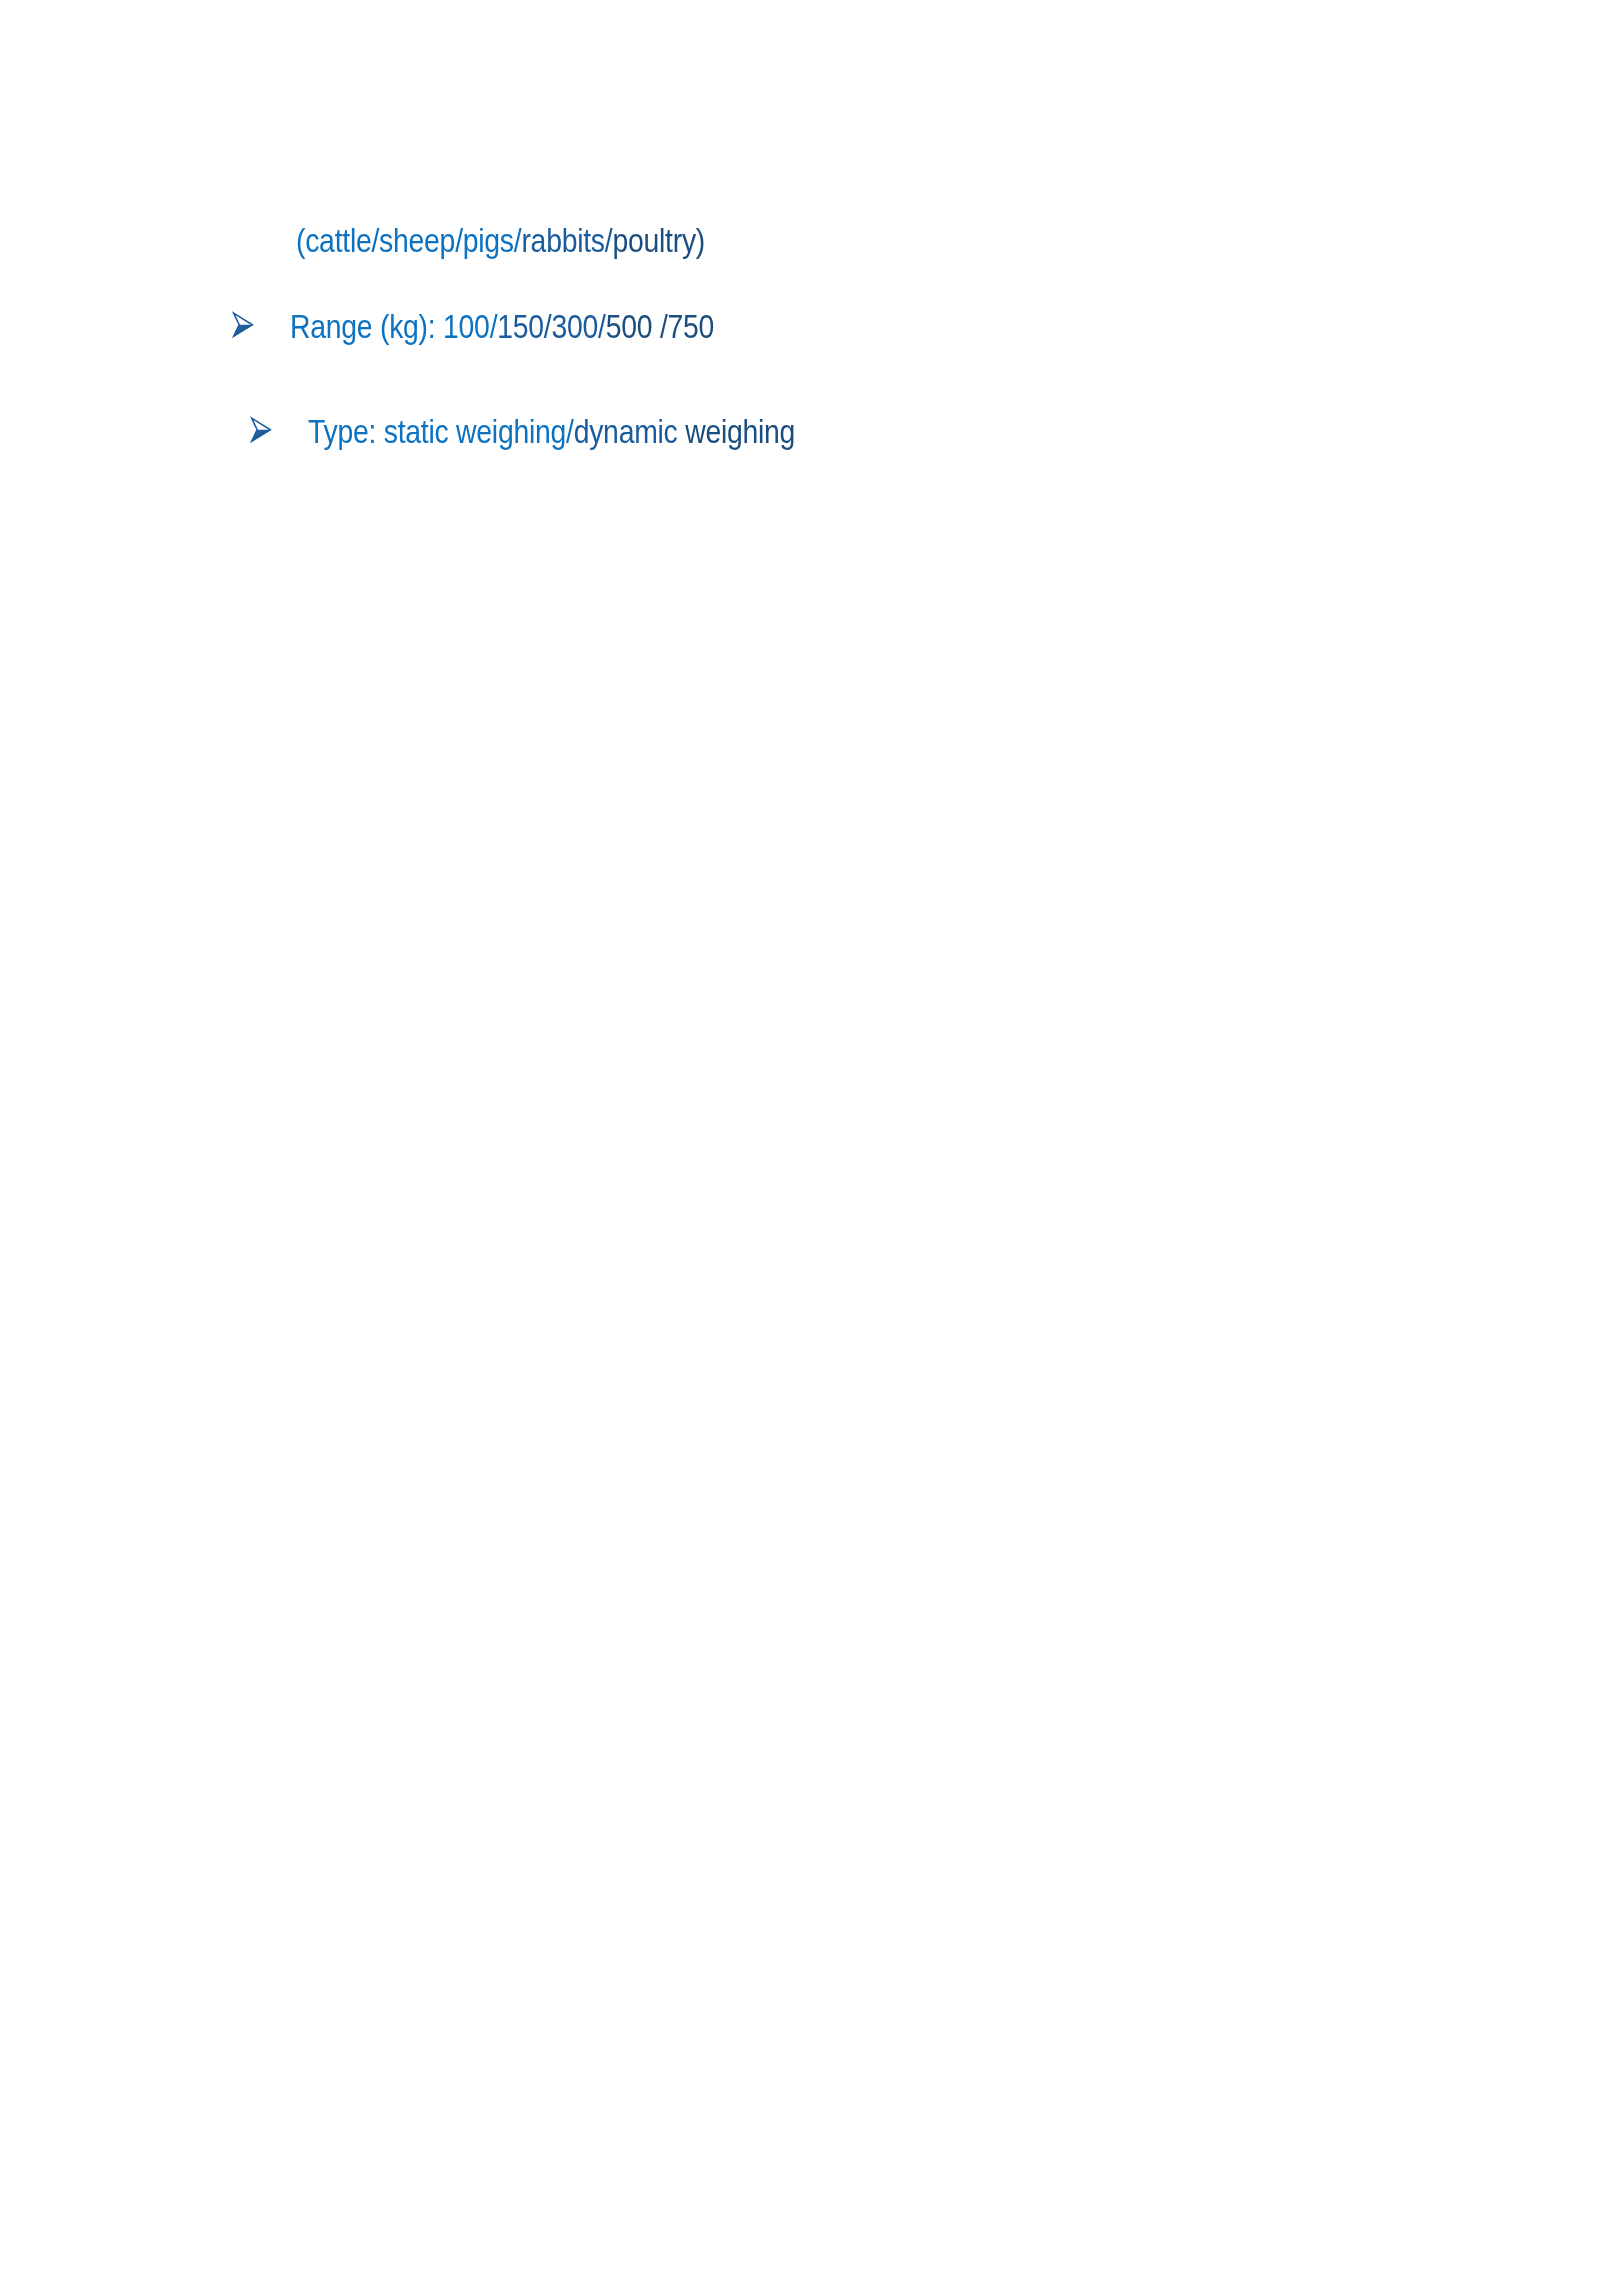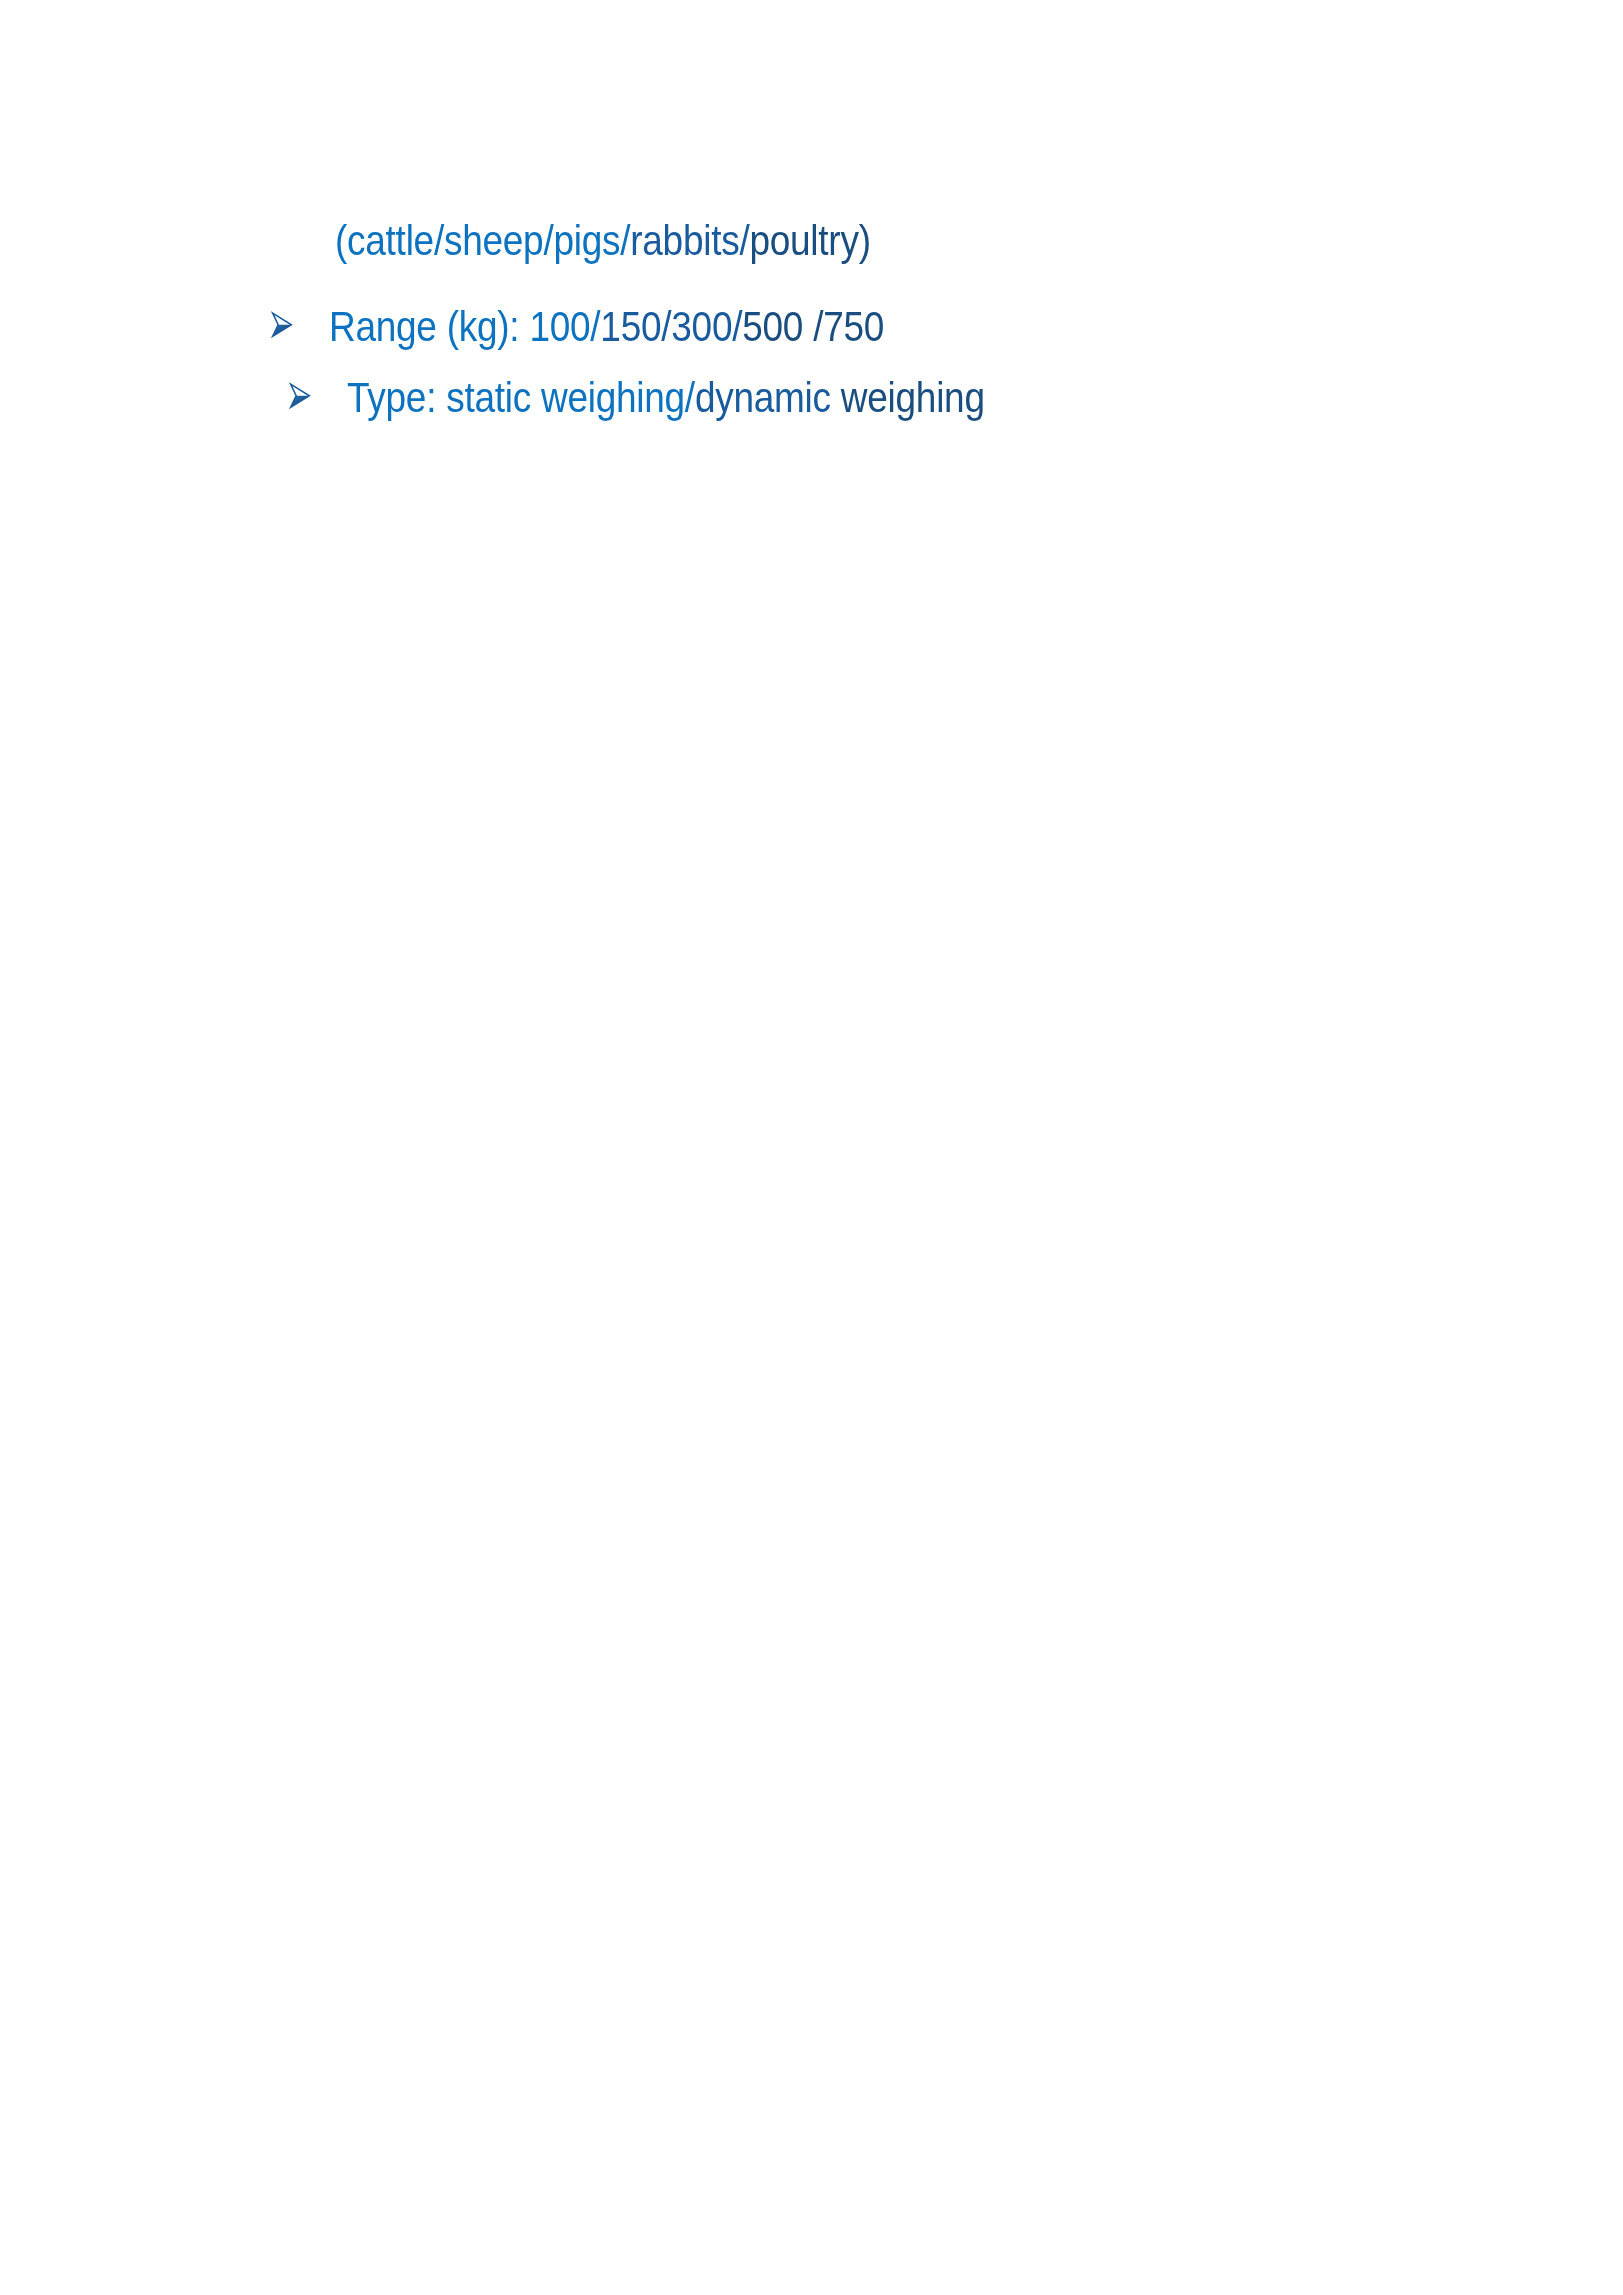--- a/index.html
+++ b/index.html
@@ -17,9 +17,8 @@
   .doc-line {
     position: absolute;
     white-space: nowrap;
-    font-size: 43px;
+    font-size: 33px;
     line-height: 43px;
-    margin-left: 39px;
   }
   .line-text {
     display: inline-block;

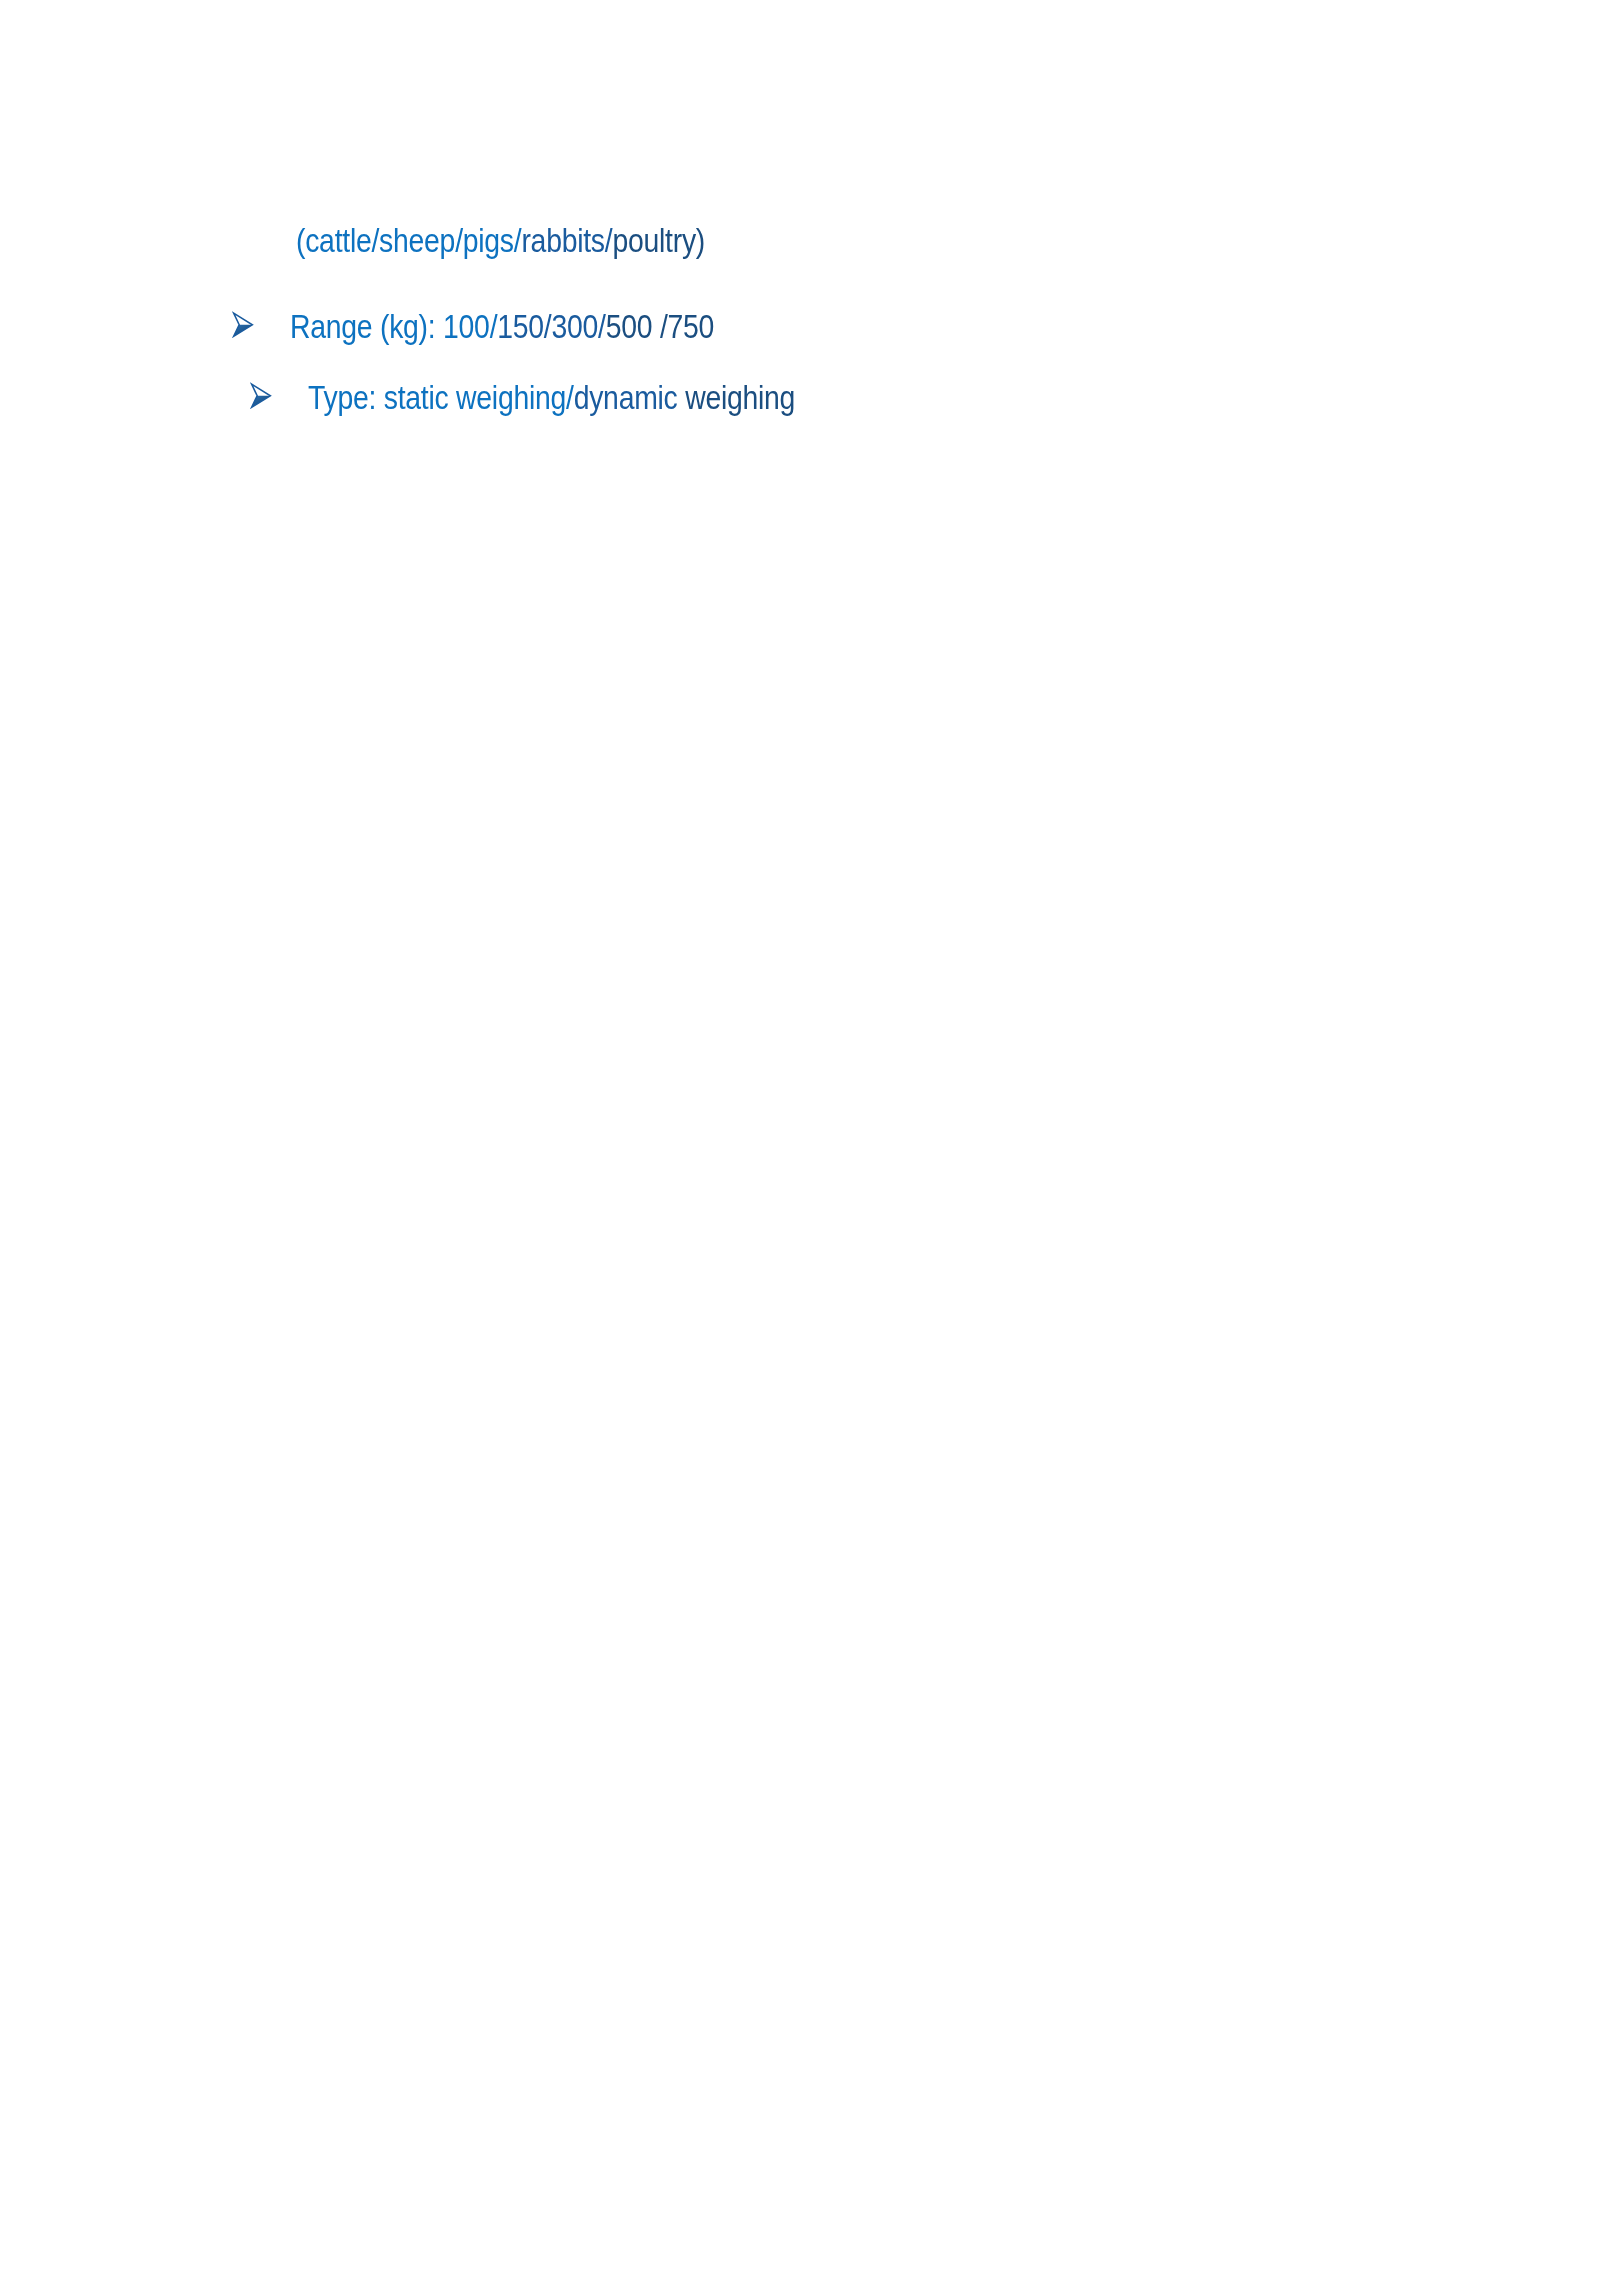--- a/index.html
+++ b/index.html
@@ -35,7 +35,7 @@
   }
   #line-animals { left: 296px; top: 219px; }
   #line-range   { left: 290px; top: 305px; }
-  #line-type    { left: 308px; top: 376px; }
+  #line-type    { left: 308px; top: 410px; }
   .defs-svg { position: absolute; width: 0; height: 0; }
 </style>
 </head>

